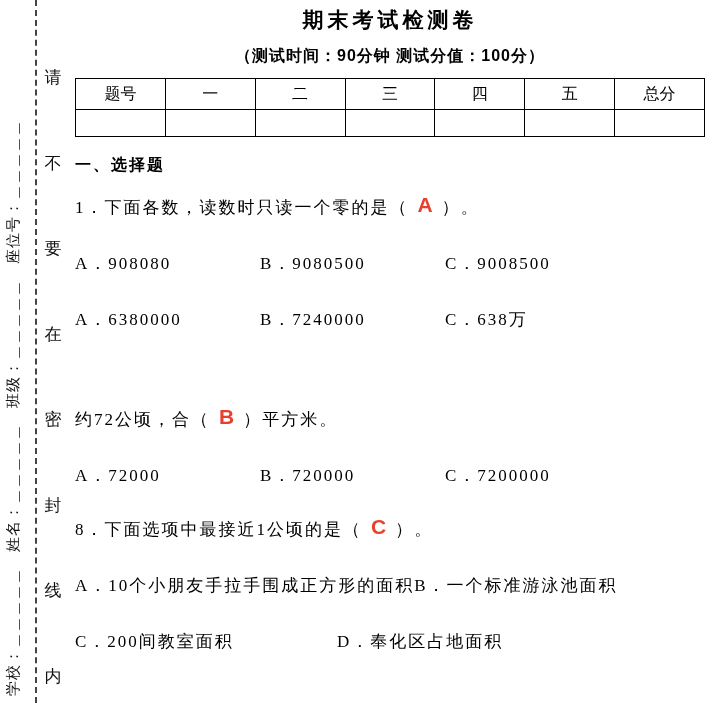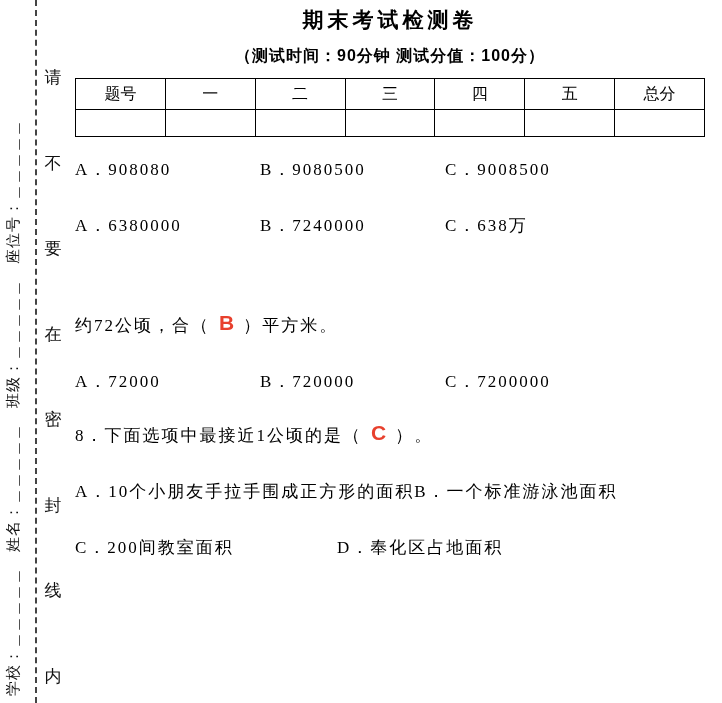--- a/index.html
+++ b/index.html
@@ -115,6 +115,7 @@
     </tbody>
   </table>
 
+  <div class="section-title">一、选择题</div>
 
   <div class="question">
     <p class="opts">

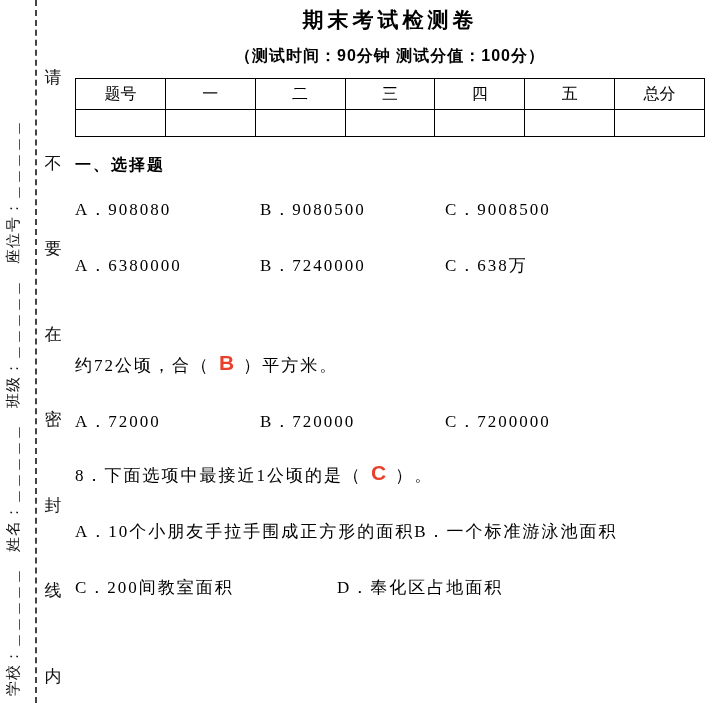--- a/index.html
+++ b/index.html
@@ -118,6 +118,9 @@
   <div class="section-title">一、选择题</div>
 
   <div class="question">
+    <p class="stem">
+      <span>1．下面各数，读数时只读一个零的是（</span><span class="answer">A</span><span>）。</span>
+    </p>
     <p class="opts">
       <span class="opt">A．908080</span><span class="opt">B．9080500</span><span class="opt">C．9008500</span>
     </p>

